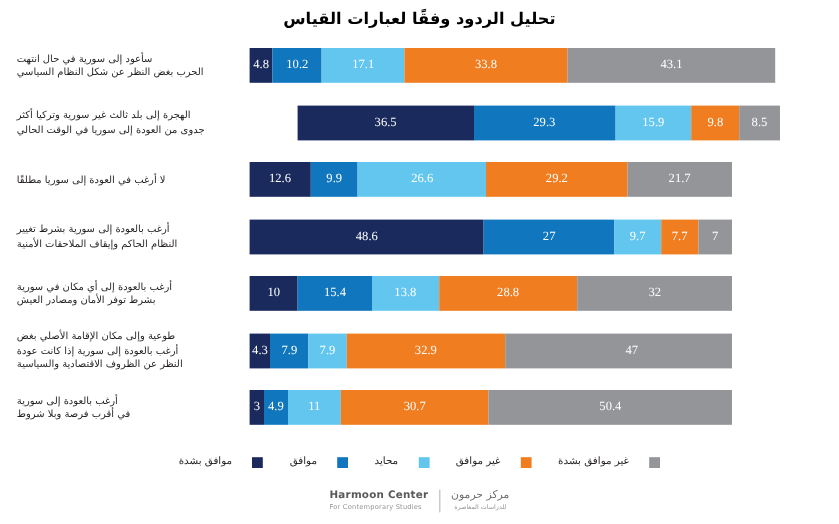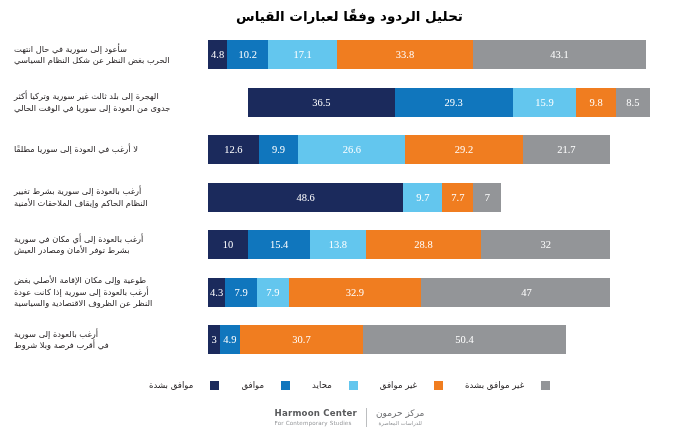--- a/index.html
+++ b/index.html
@@ -255,6 +255,9 @@
           <div class="seg seg-0" title="موافق بشدة: 48.6" style="width: 195.372px;">
             <span>48.6</span>
           </div>
+          <div class="seg seg-1" title="موافق: 27" style="width: 108.54px;">
+            <span>27</span>
+          </div>
           <div class="seg seg-2" title="محايد: 9.7" style="width: 38.994px;">
             <span>9.7</span>
           </div>

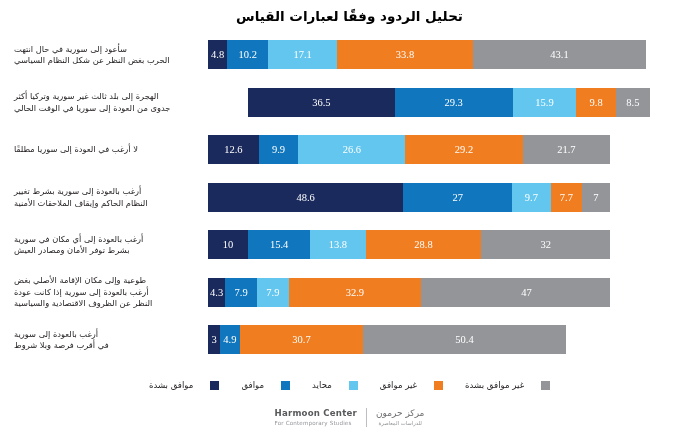--- a/index.html
+++ b/index.html
@@ -328,6 +328,9 @@
           <div class="seg seg-1" title="موافق: 4.9" style="width: 19.698px;">
             <span>4.9</span>
           </div>
+          <div class="seg seg-2" title="محايد: 11" style="width: 44.22px;">
+            <span>11</span>
+          </div>
           <div class="seg seg-3" title="غير موافق: 30.7" style="width: 123.414px;">
             <span>30.7</span>
           </div>

